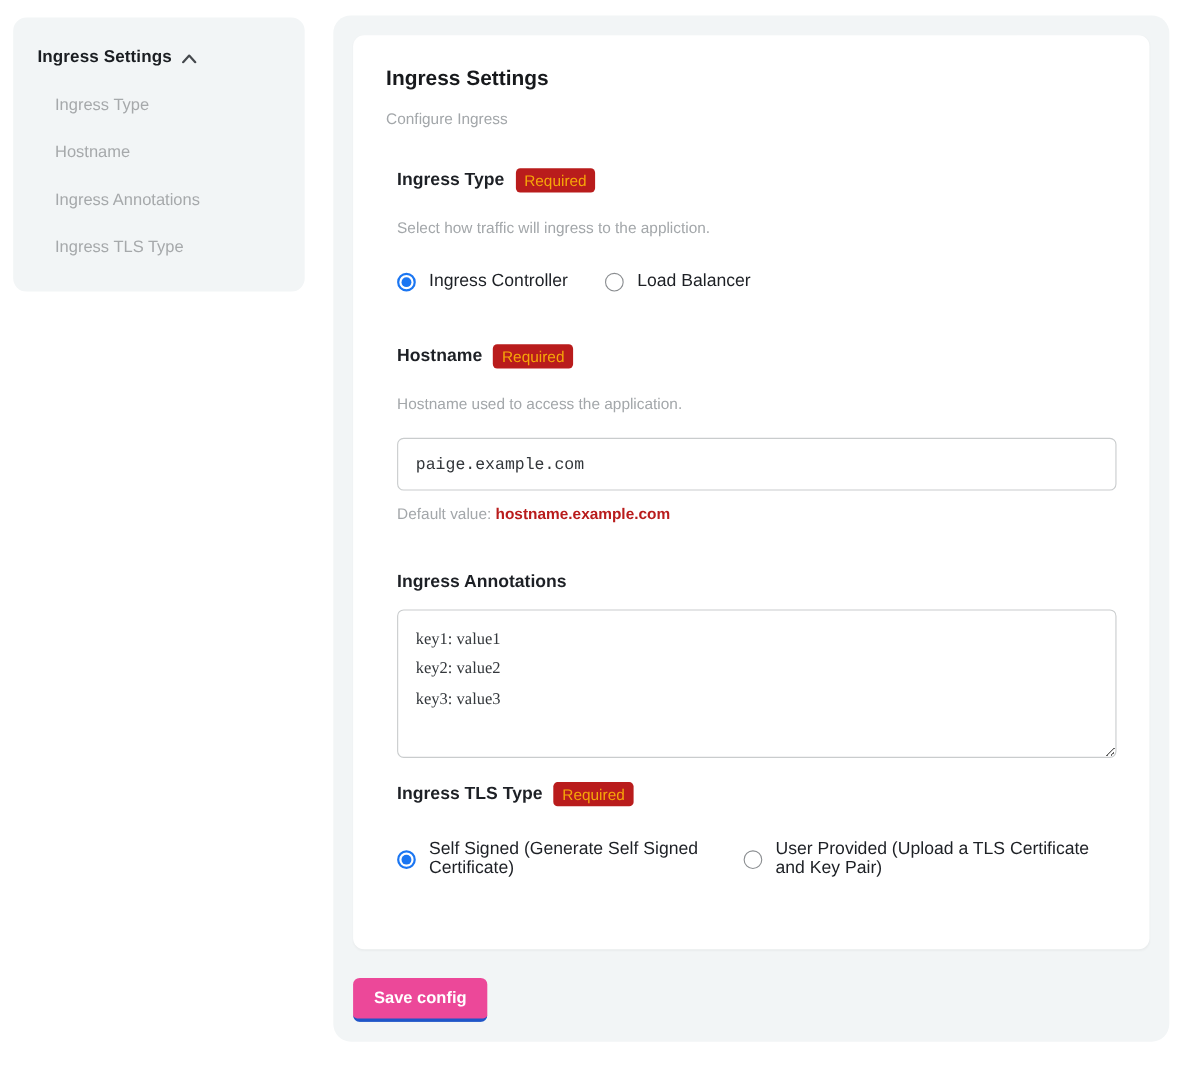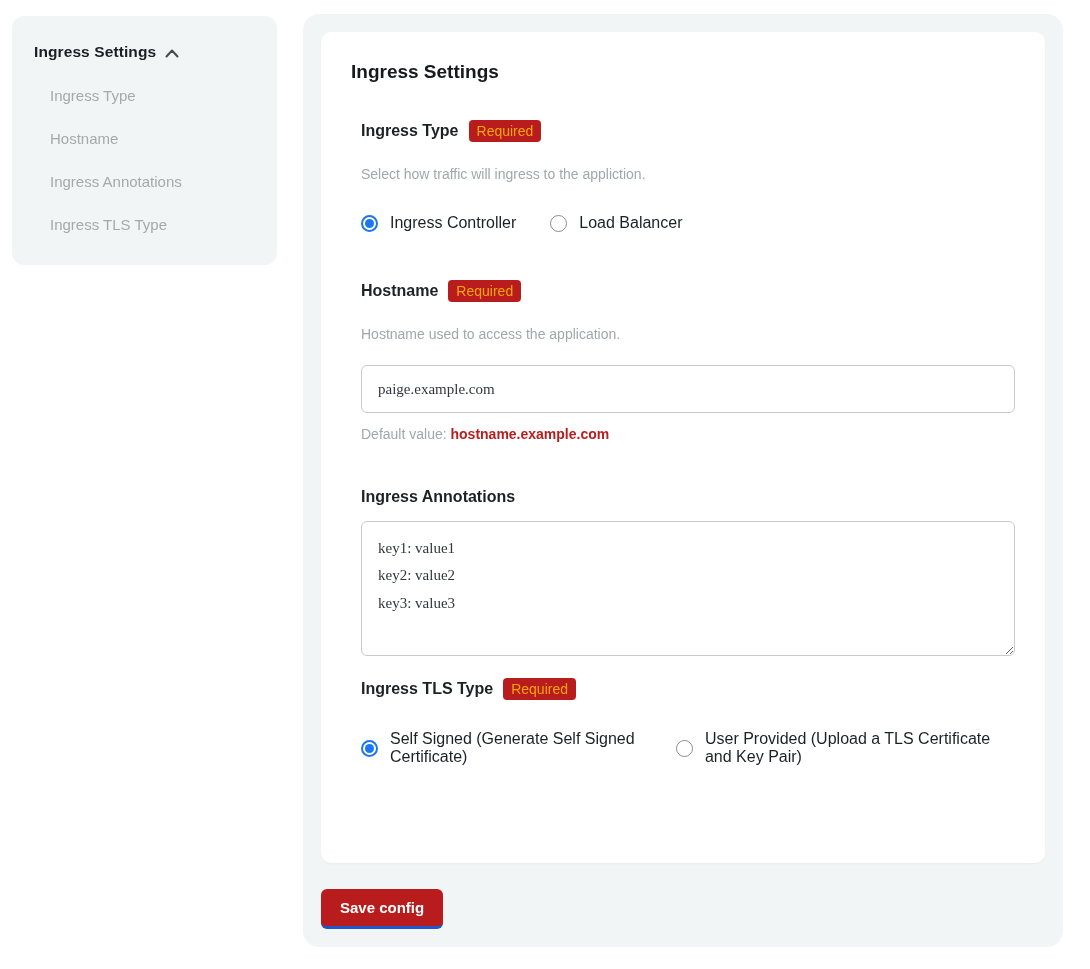--- a/index.html
+++ b/index.html
@@ -89,6 +89,7 @@
   <div class="card">
 
     <h1 class="card-title">Ingress Settings</h1>
+    <p class="card-subtitle">Configure Ingress</p>
 
     <section class="section mt-lg">
       <div class="label-row">

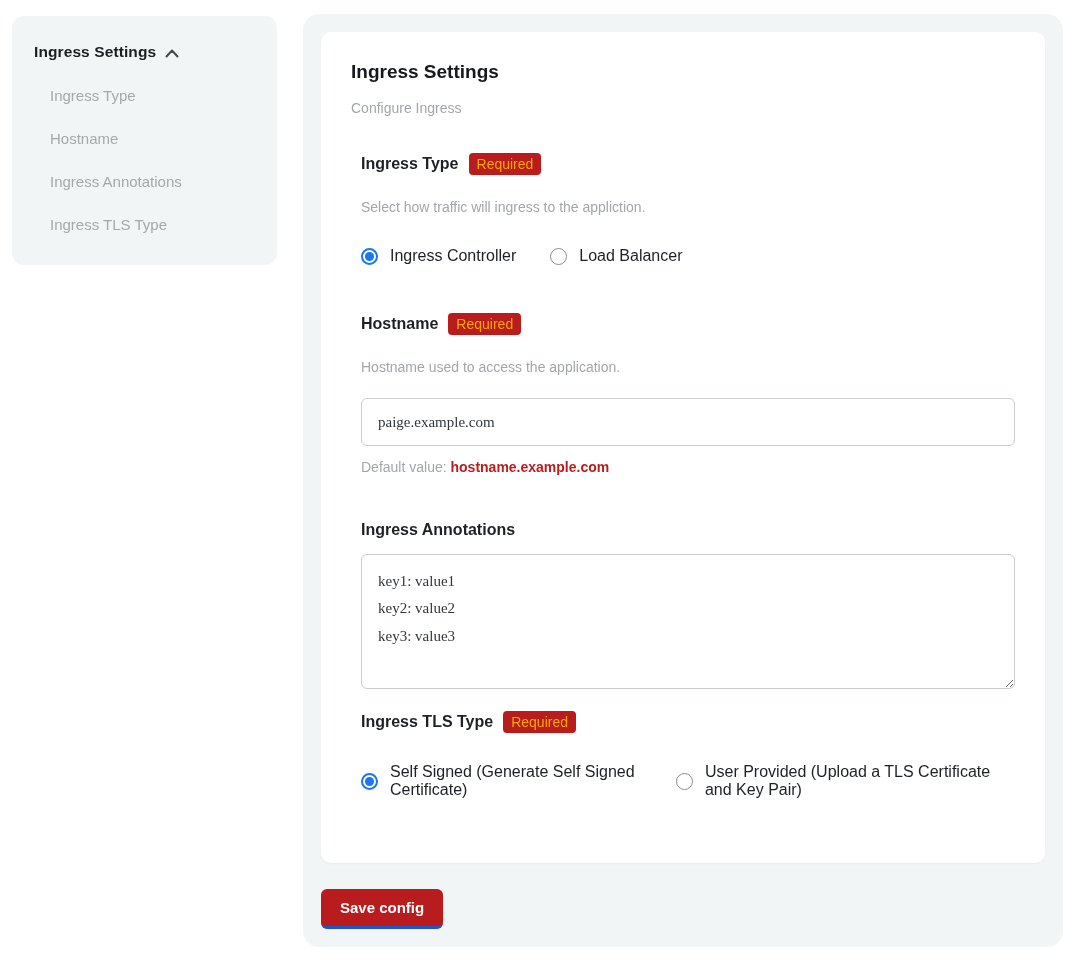--- a/index.html
+++ b/index.html
@@ -48,7 +48,7 @@
 
   .text-input { display:block; margin-top:23px; width:100%; height:48px;
                 border:1px solid #c9cccd; border-radius:6px; padding:12px 16px;
-                font-family:Liberation Serif, serif; font-size:15px; color:#33373b;
+                font-family:Liberation Mono, monospace; font-size:15px; color:#33373b;
                 outline:none; background:#fff; }
   .default-line { margin-top:13px; font-size:14px; color:#a3a7aa; }
   .default-value { color:#b91c1c; font-weight:bold; }

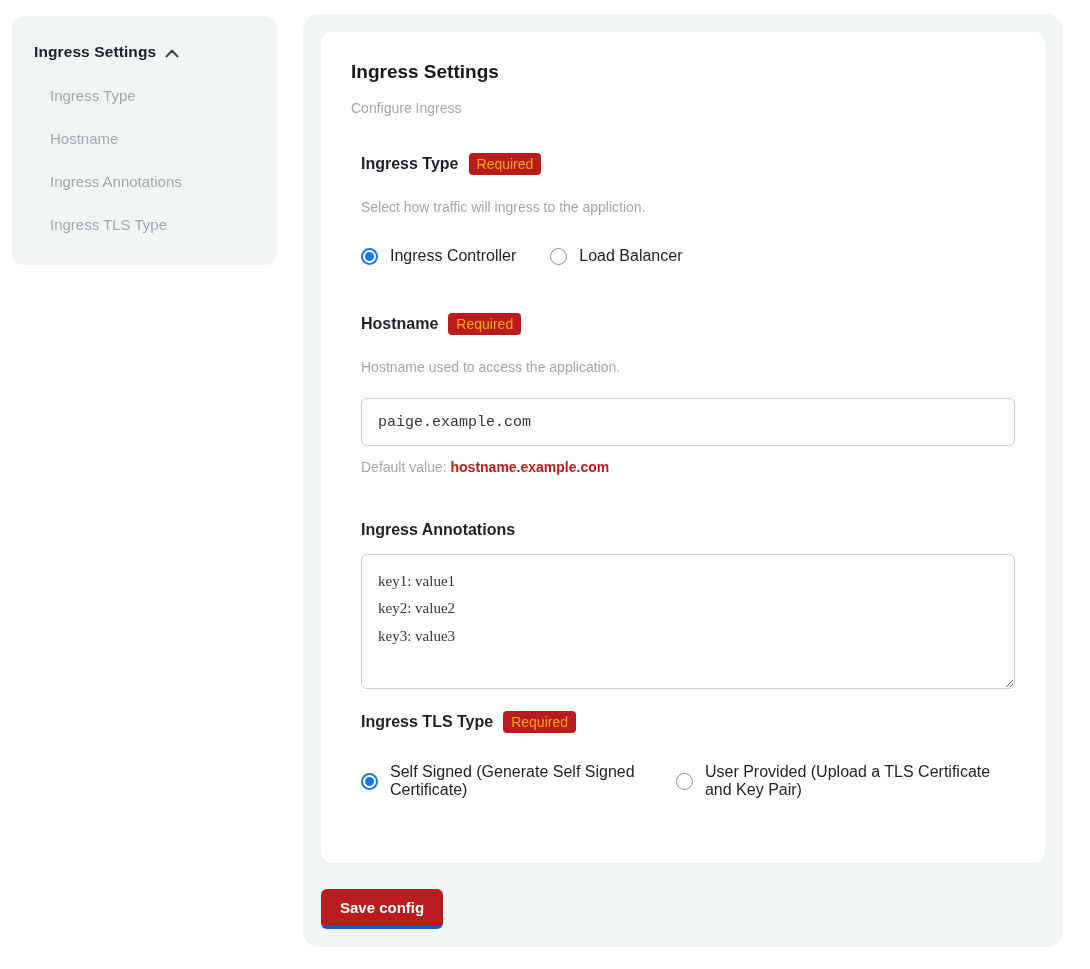--- a/index.html
+++ b/index.html
@@ -60,7 +60,7 @@
                        background:#fff; white-space:pre; }
 
   .save-row { margin-top:26px; }
-  .save-button { display:inline-block; background:#b91c1c; color:#ffffff;
+  .save-button { display:inline-block; background:#ec4899; color:#ffffff;
                  font-family:"Liberation Sans", sans-serif; font-size:15px; font-weight:bold;
                  border:none; border-bottom:3px solid #1f55c8; border-radius:6px;
                  padding:0 19px; height:40px; cursor:pointer; }

